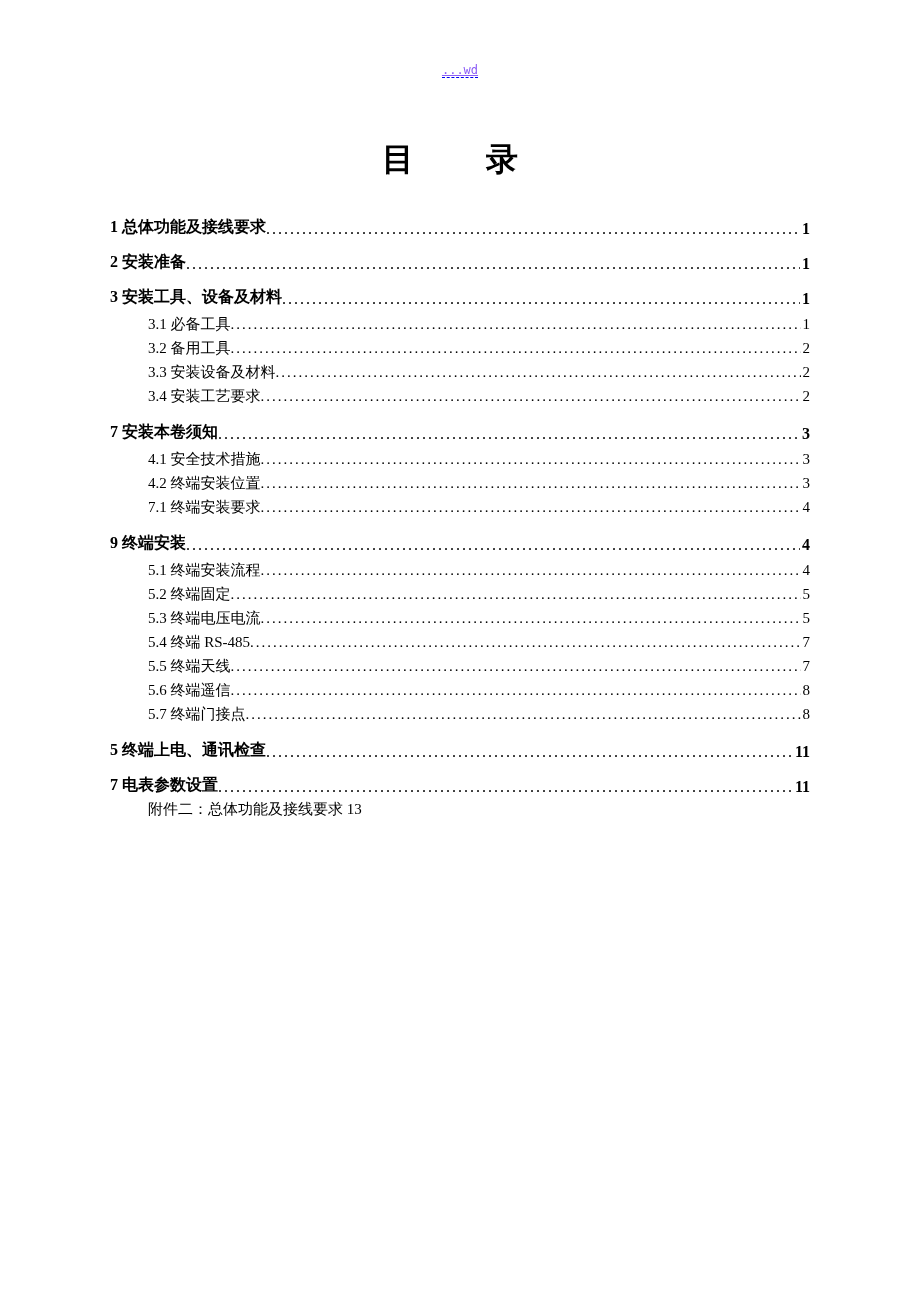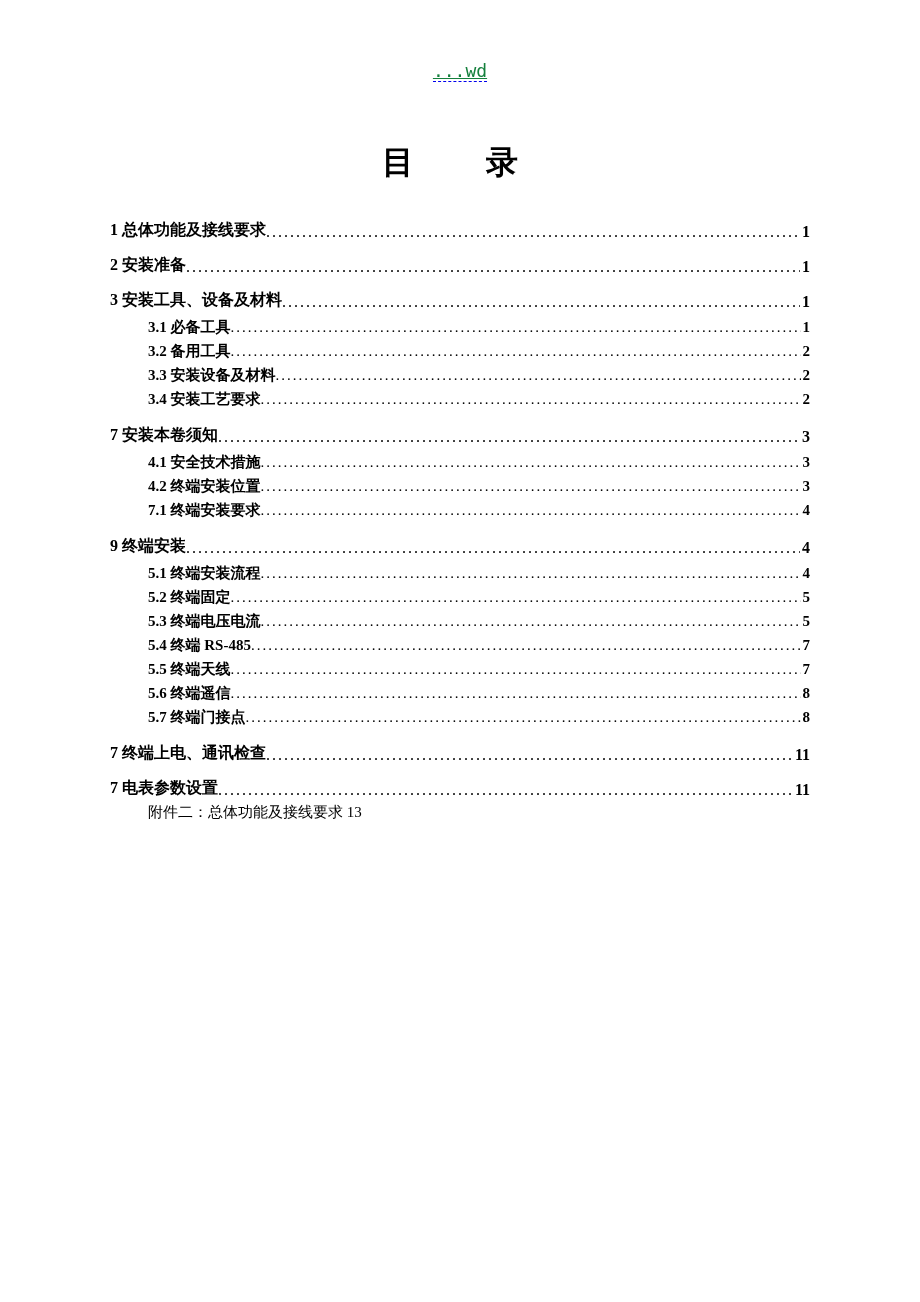--- a/index.html
+++ b/index.html
@@ -20,9 +20,9 @@
       margin-bottom: 60px;
     }
     .header-link a {
-      color: #15803d;
+      color: #8b5cf6;
       text-decoration: underline;
-      font-size: 18px;
+      font-size: 12px;
       font-family: "SimSun", monospace;
       border-bottom: 1px dashed #0000EE;
     }

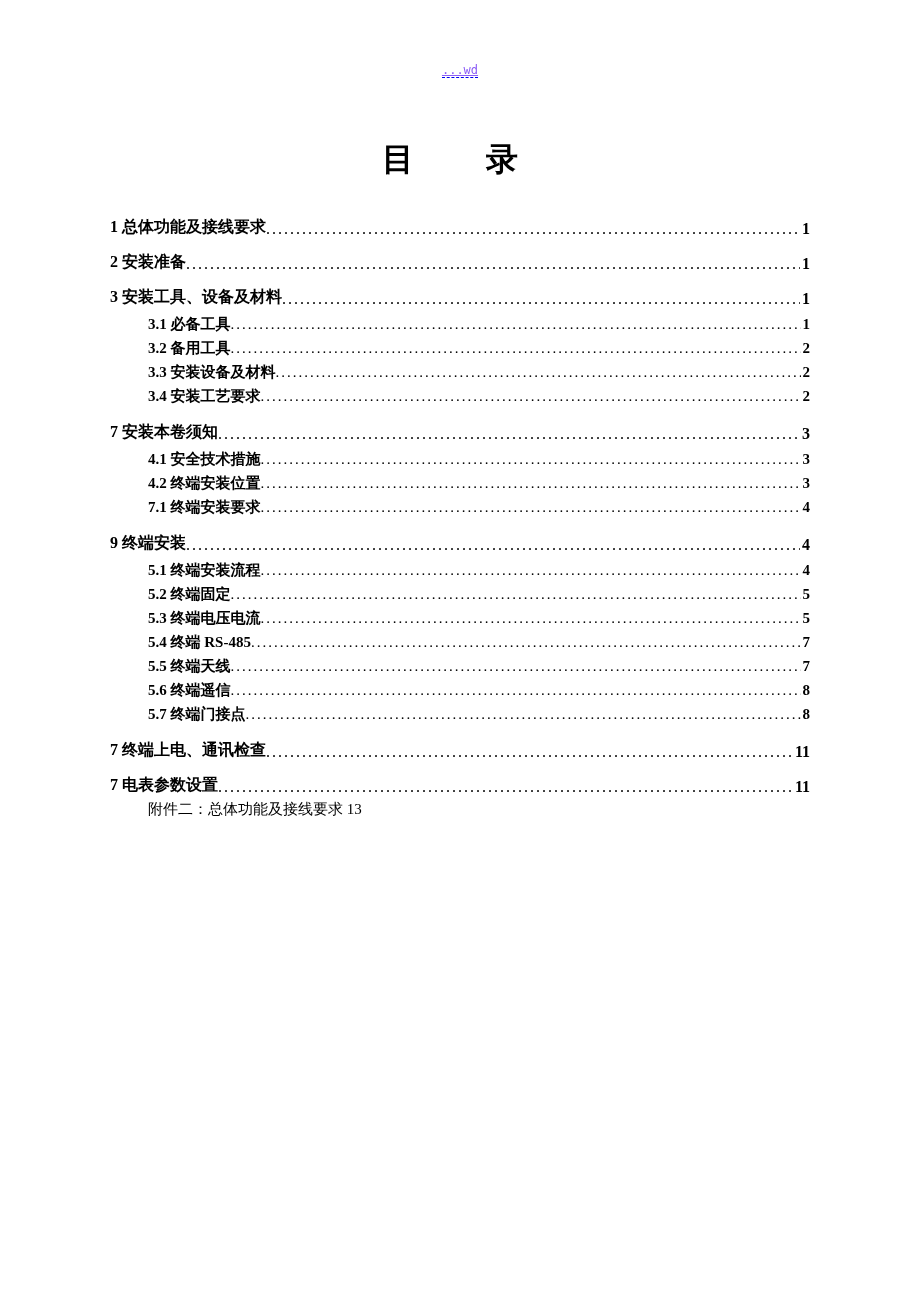--- a/index.html
+++ b/index.html
@@ -49,7 +49,7 @@
     }
     .toc-level2 {
       font-size: 15px;
-      font-weight: bold;
+      font-weight: normal;
       padding-left: 38px;
       line-height: 1.6;
     }

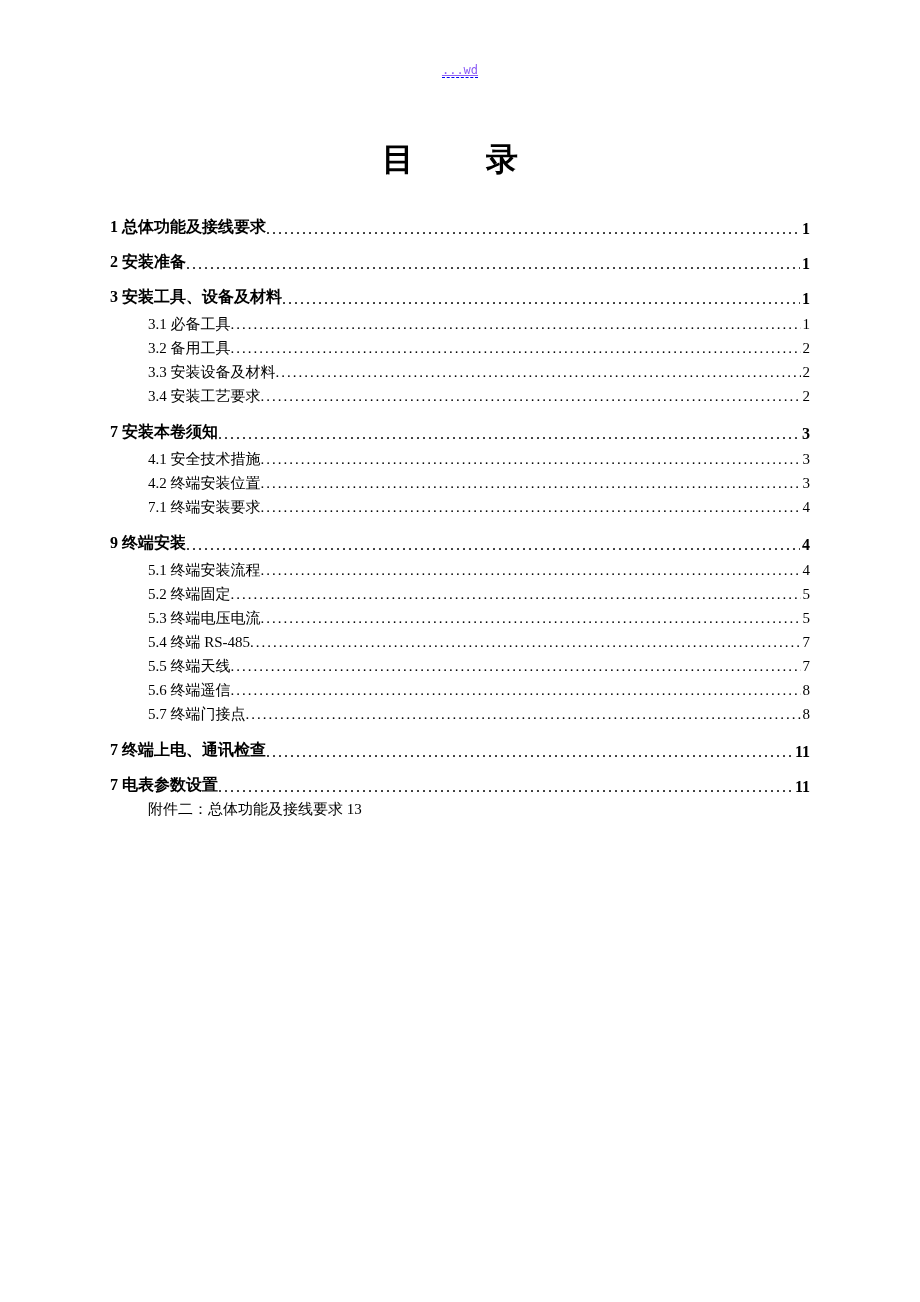--- a/index.html
+++ b/index.html
@@ -187,7 +187,7 @@
       <span class="toc-page">8</span>
     </div>
     <div class="toc-entry toc-level1">
-      <span class="toc-label">7 终端上电、通讯检查</span>
+      <span class="toc-label">5 终端上电、通讯检查</span>
       <span class="toc-dots"></span>
       <span class="toc-page">11</span>
     </div>

